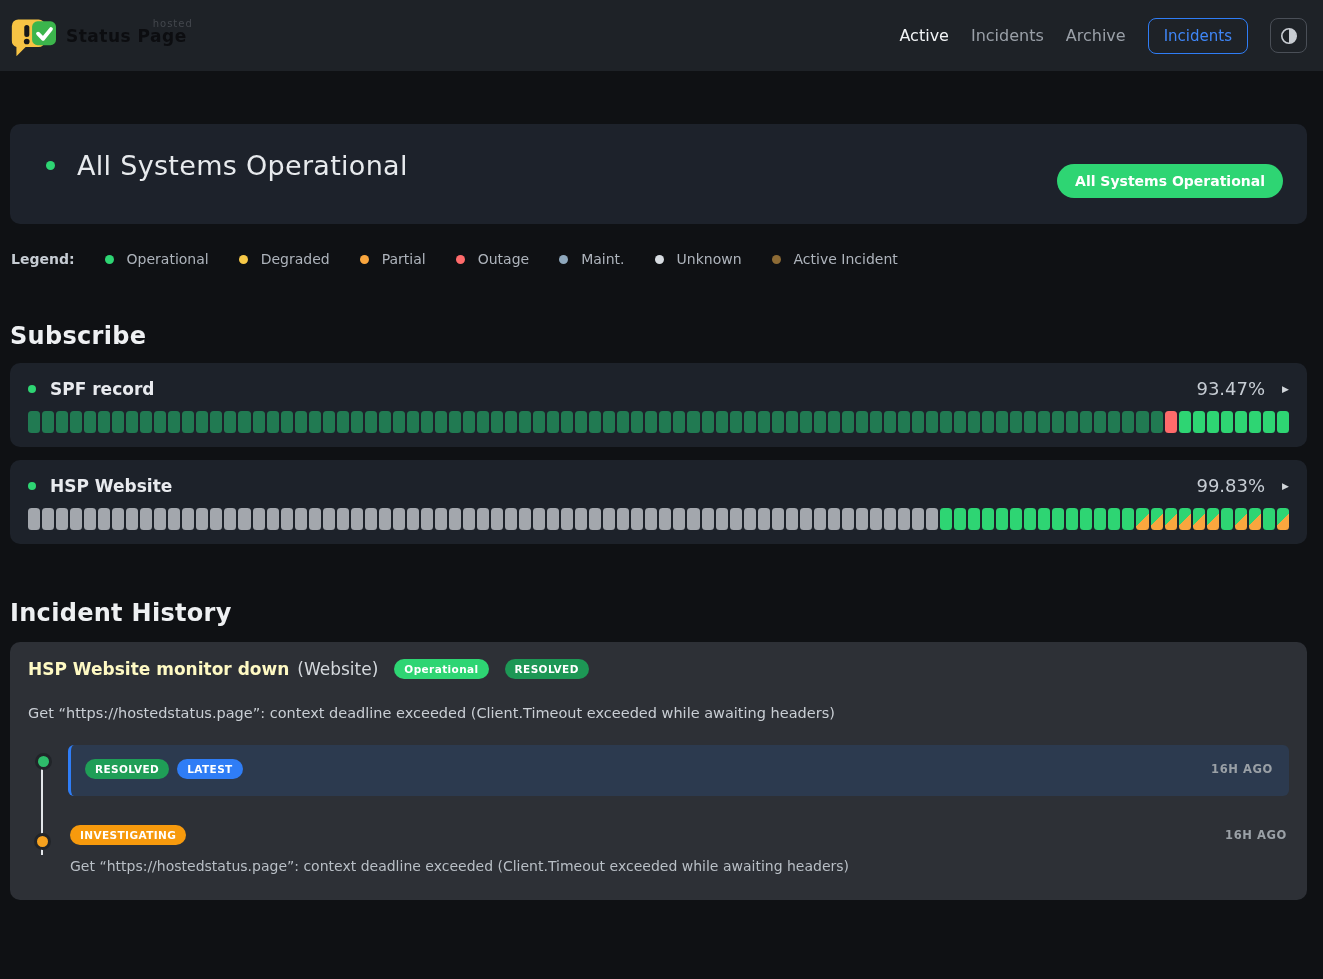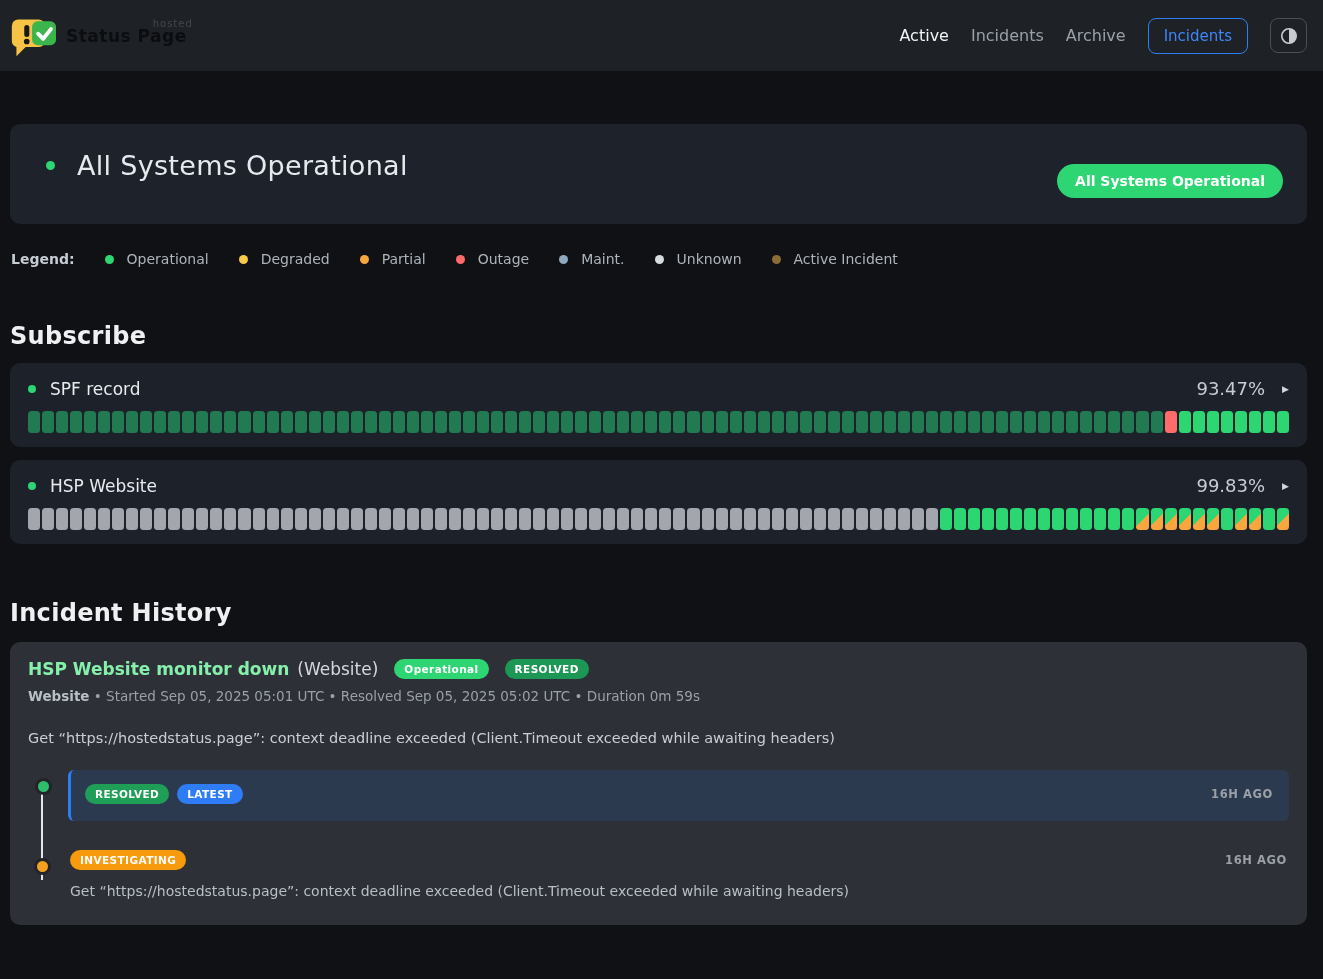--- a/index.html
+++ b/index.html
@@ -89,7 +89,7 @@
     padding: 15px 18px 14px 18px;
   }
   .component-head { display: flex; align-items: center; cursor: pointer; }
-  .component-name { font-size: 17px; color: #e8eaee; font-weight: 400; margin-left: 14px; }
+  .component-name { font-size: 17px; color: #e8eaee; font-weight: 700; margin-left: 14px; }
   .component-right { margin-left: auto; display: flex; align-items: center; gap: 17px; }
   .uptime { font-size: 18px; color: #c6ccd3; }
   .caret { font-size: 9px; color: #d2d6da; }

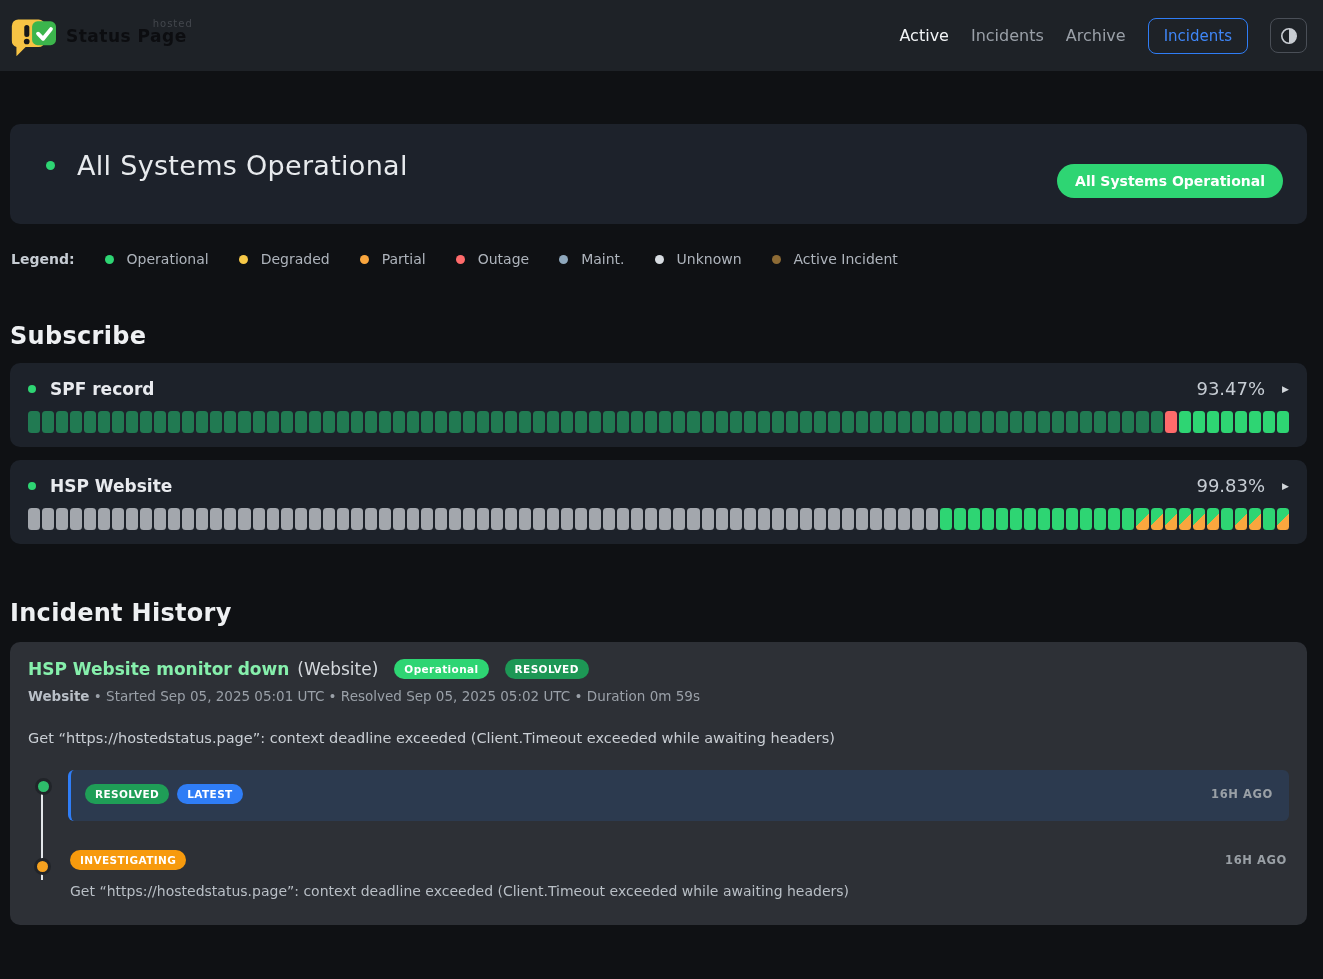--- a/index.html
+++ b/index.html
@@ -105,7 +105,7 @@
     padding: 17px 18px 26px 18px;
   }
   .incident-title-row { display: flex; align-items: center; gap: 8px; }
-  .incident-link { font-size: 17px; font-weight: 600; color: #86efac; cursor: pointer; text-decoration: none; }
+  .incident-link { font-size: 17px; font-weight: 600; color: #fef9c3; cursor: pointer; text-decoration: none; }
   .incident-suffix { font-size: 17px; color: #d4d8dd; }
   .pill {
     color: #fff;

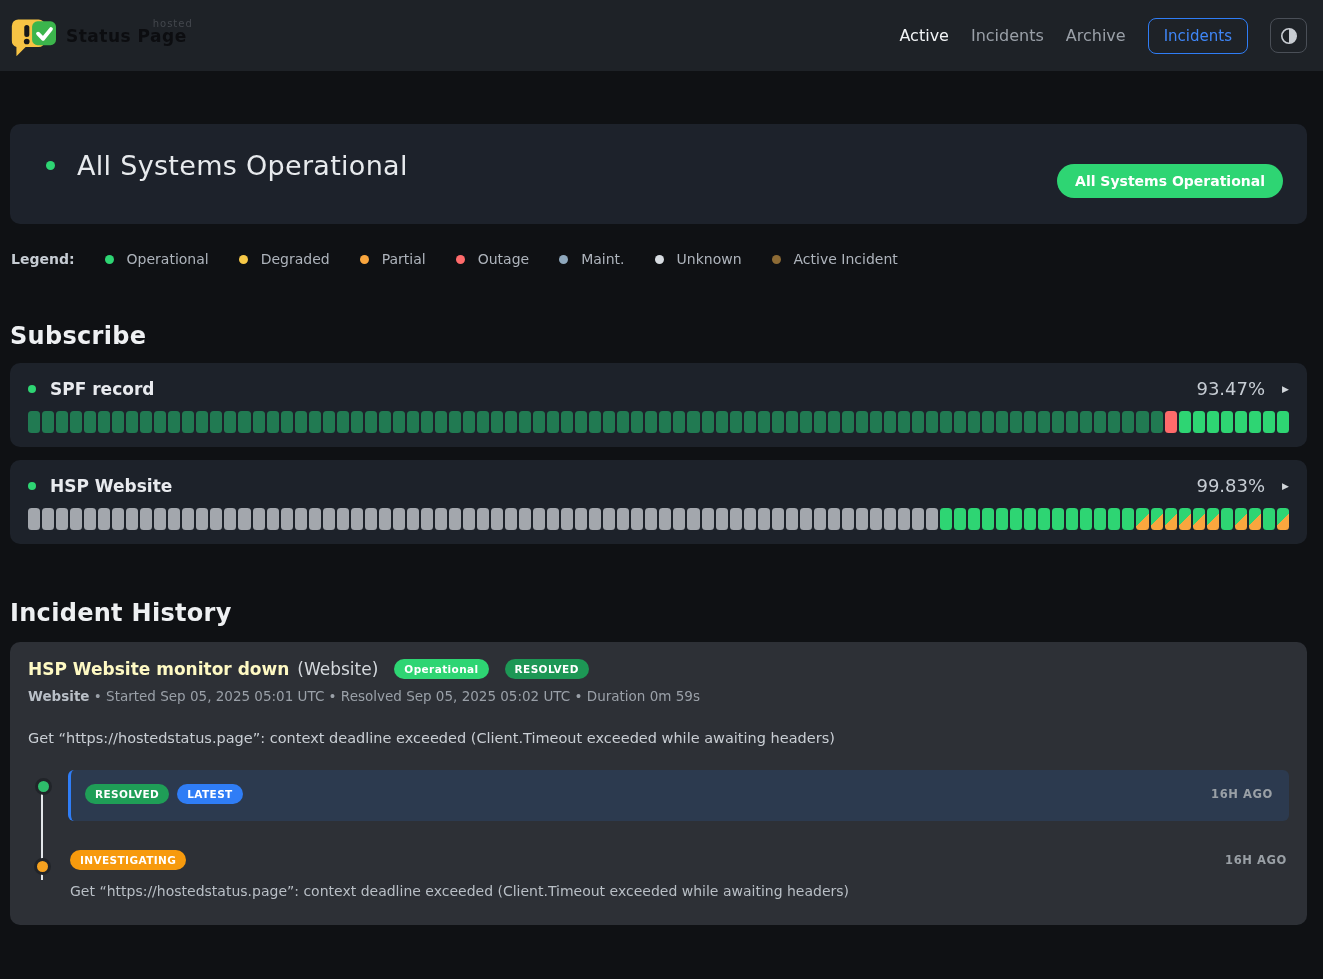--- a/index.html
+++ b/index.html
@@ -435,10 +435,6 @@
       <span class="pill" id="incident-status-pill" style="background: rgb(46, 213, 115);">Operational</span>
       <span class="pill" id="incident-state-pill" style="background: rgb(29, 151, 85);">RESOLVED</span>
     </div>
-    <p class="incident-meta">
-      <b>Website</b>
-      <span>• Started Sep 05, 2025 05:01 UTC • Resolved Sep 05, 2025 05:02 UTC • Duration 0m 59s</span>
-    </p>
     <p class="incident-desc">Get “https://hostedstatus.page”: context deadline exceeded (Client.Timeout exceeded while awaiting headers)</p>
     <div class="timeline" id="timeline">
       <div class="timeline-line"></div>

